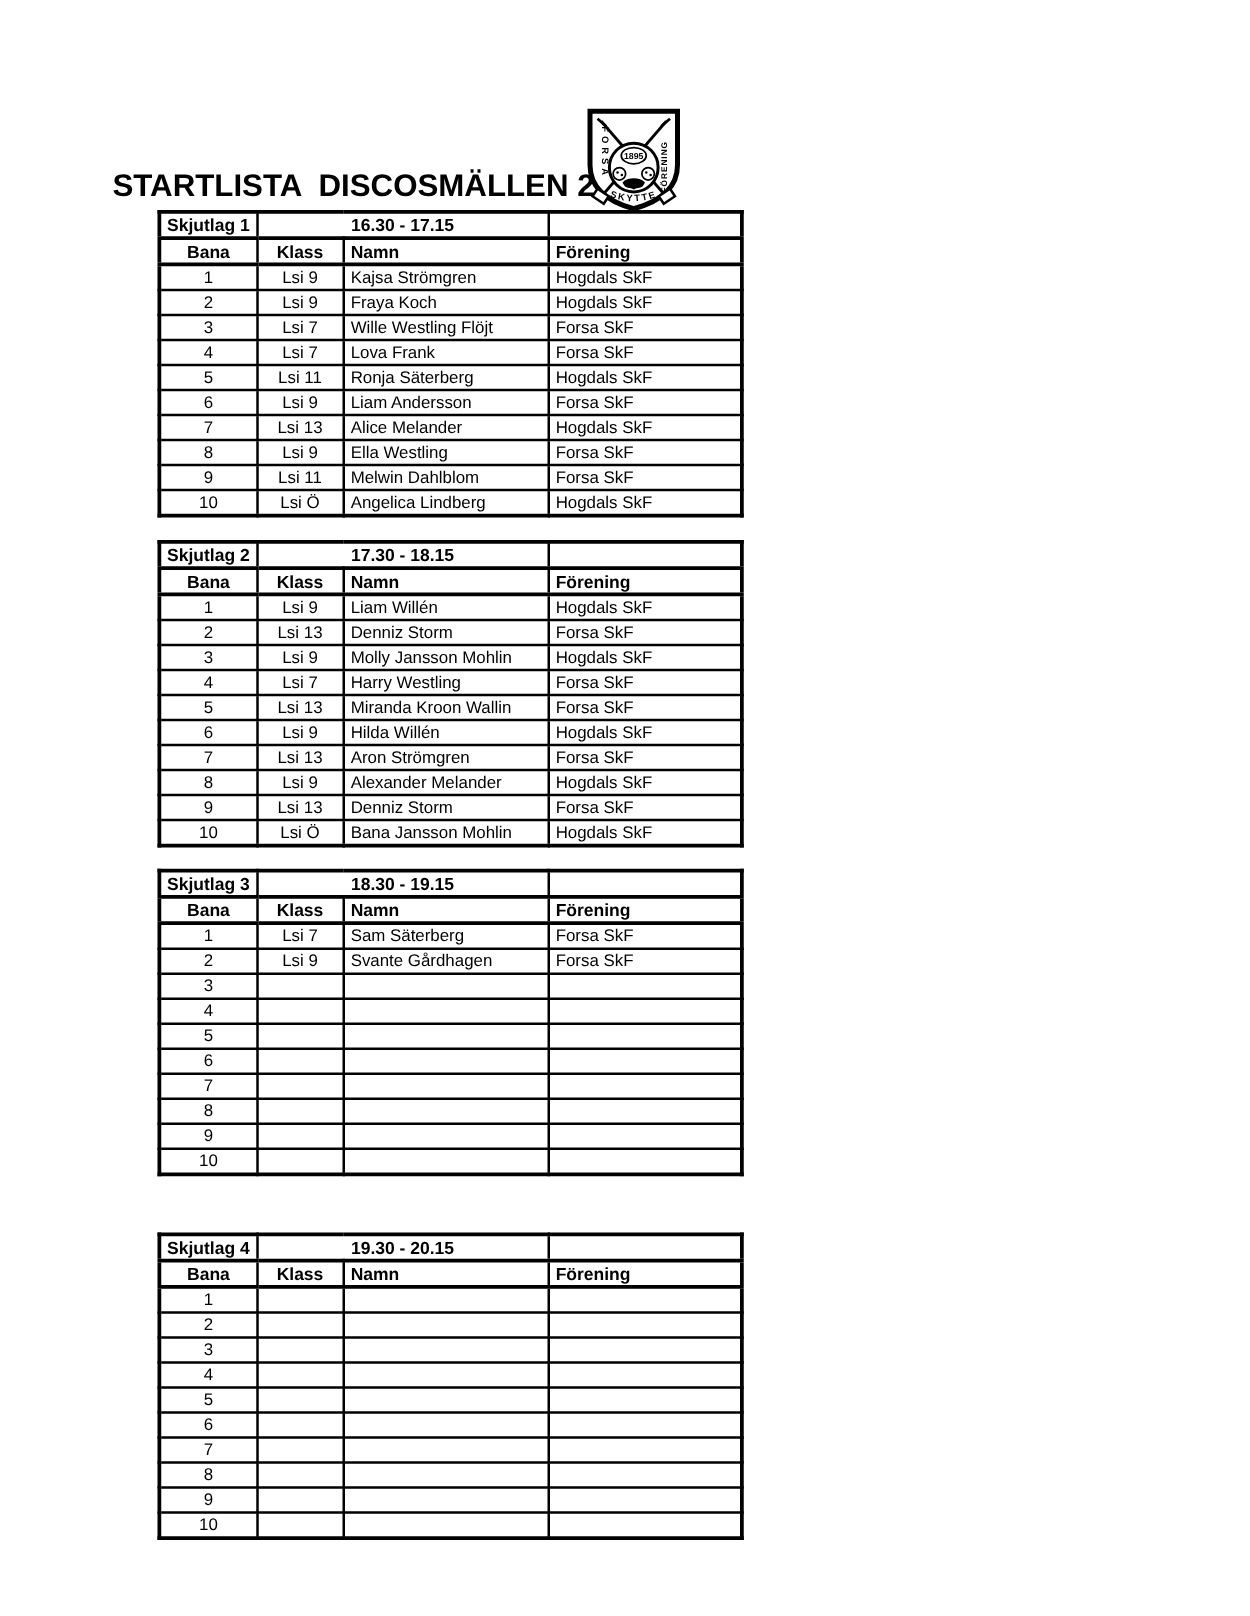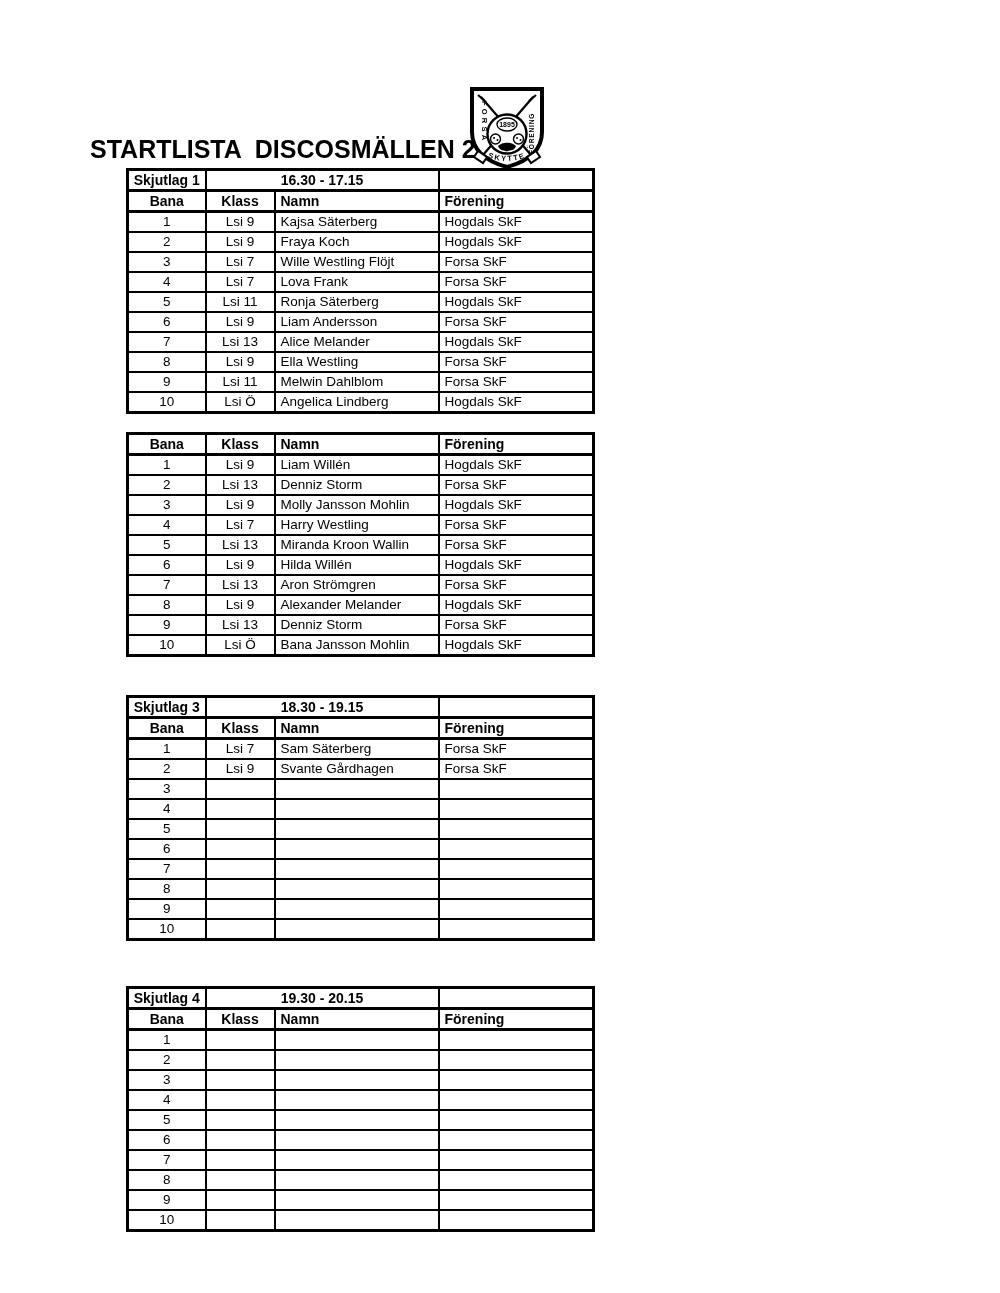--- a/index.html
+++ b/index.html
@@ -123,7 +123,7 @@
           <tr>
             <td class="c-center">1</td>
             <td class="c-center">Lsi 9</td>
-            <td>Kajsa Säterberg</td>
+            <td>Kajsa Strömgren</td>
             <td>Hogdals SkF</td>
           </tr>
           <tr>

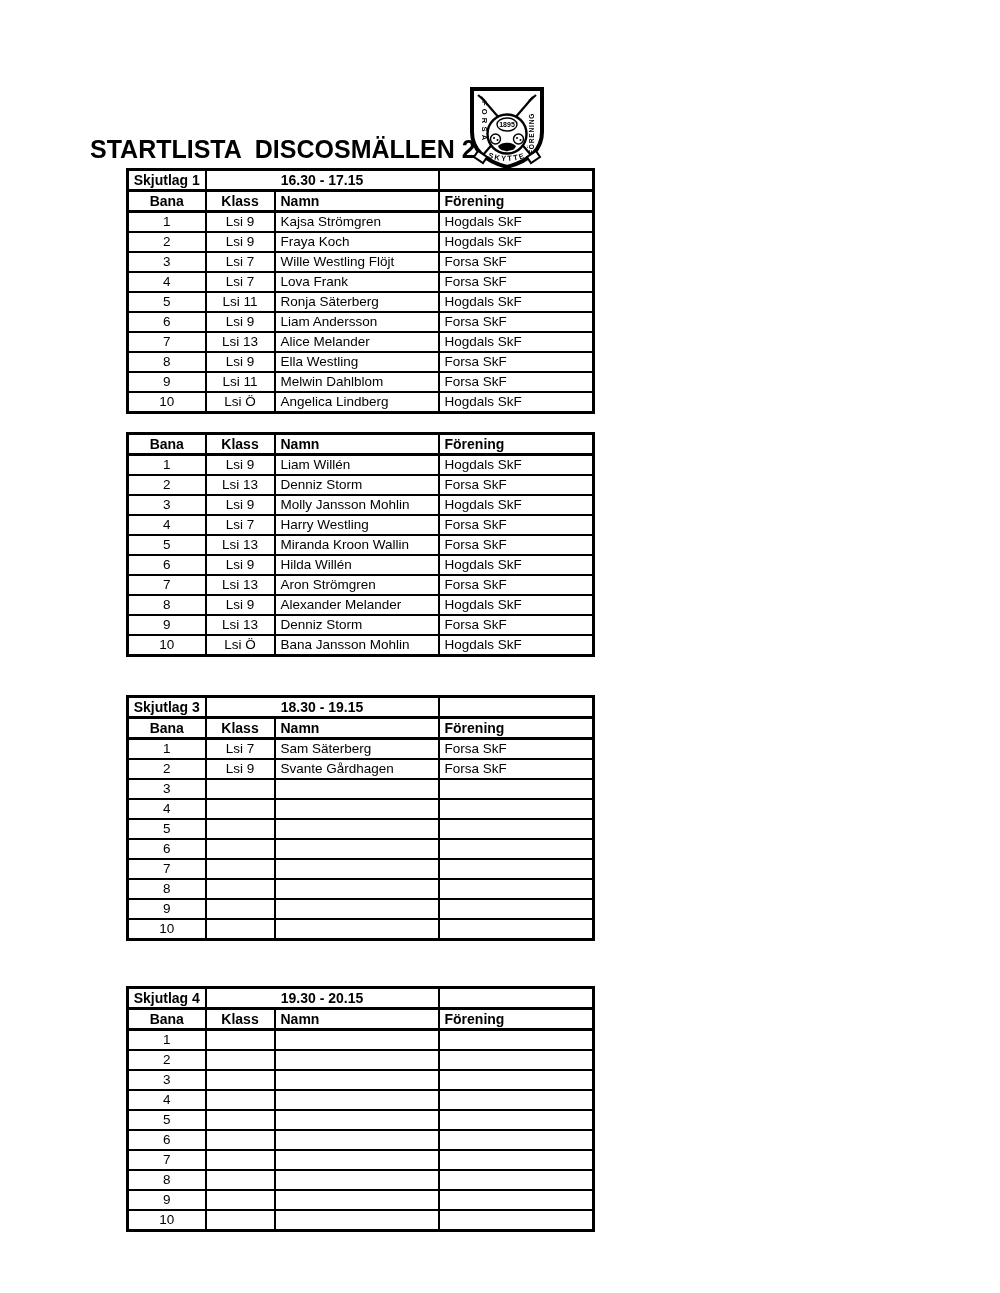--- a/index.html
+++ b/index.html
@@ -190,6 +190,11 @@
           <col class="col-forening">
         </colgroup>
         <tbody>
+          <tr class="group-row">
+            <td class="c-center">Skjutlag 2</td>
+            <td class="c-center" colspan="2">17.30 - 18.15</td>
+            <td></td>
+          </tr>
           <tr class="header-row">
             <td class="c-center">Bana</td>
             <td class="c-center">Klass</td>

